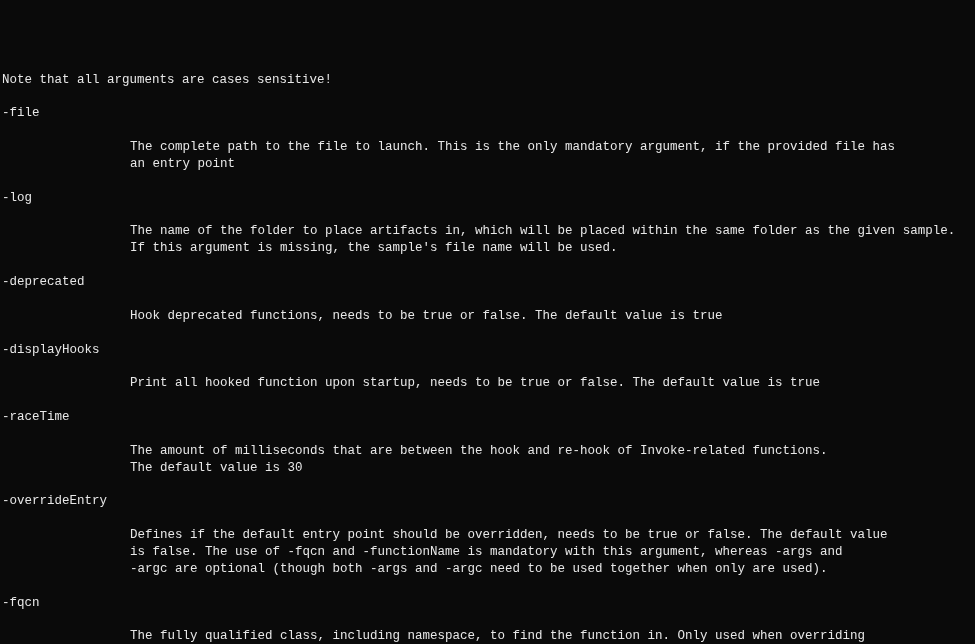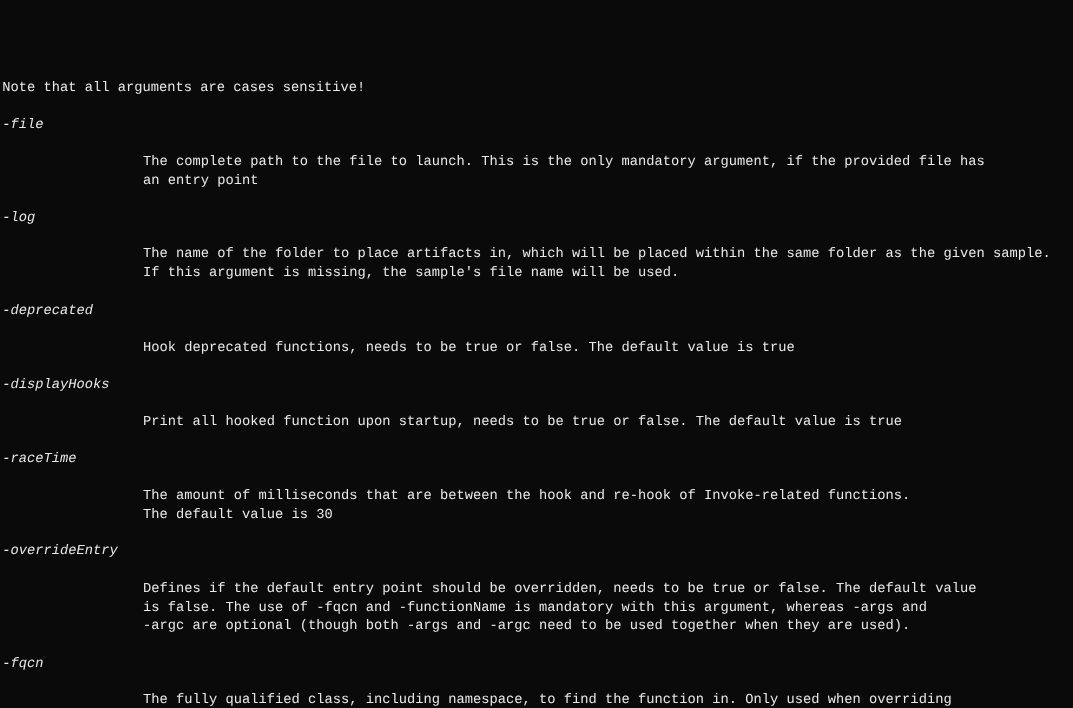--- a/index.html
+++ b/index.html
@@ -24,7 +24,6 @@
     }
     .arg-name {
       display: block;
-      font-style: italic;
     }
     .arg-desc {
       display: block;

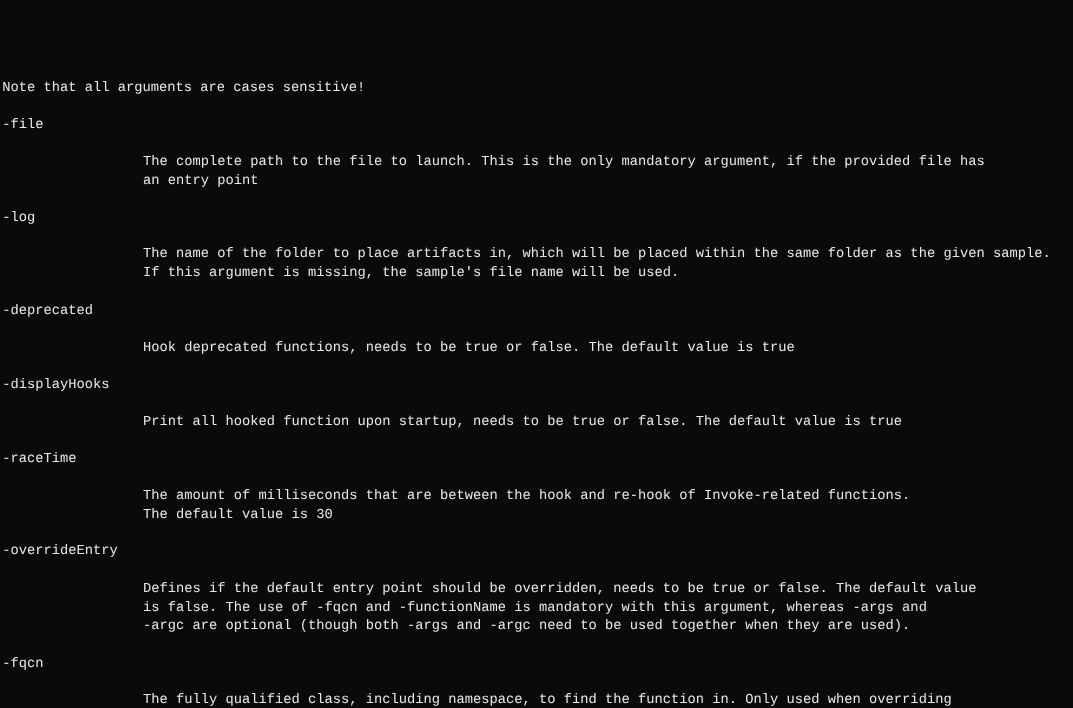--- a/index.html
+++ b/index.html
@@ -53,7 +53,7 @@
 <span class="arg-name">-overrideEntry</span>
 <span class="arg-desc">Defines if the default entry point should be overridden, needs to be true or false. The default value
 is false. The use of -fqcn and -functionName is mandatory with this argument, whereas -args and
--argc are optional (though both -args and -argc need to be used together when they are used).</span>
+-argc are optional (though both -args and -argc need to be used together when only are used).</span>
 <span class="arg-name">-fqcn</span>
 <span class="arg-desc">The fully qualified class, including namespace, to find the function in. Only used when overriding
 the entry point. Needs to be used together with -functionName.</span>

